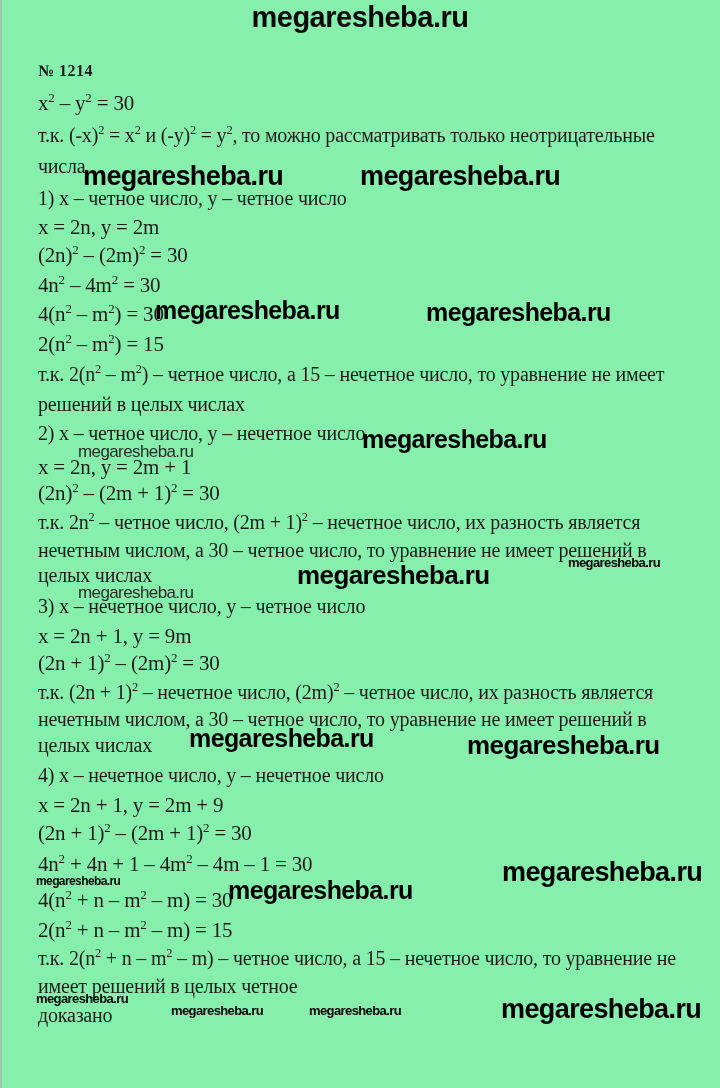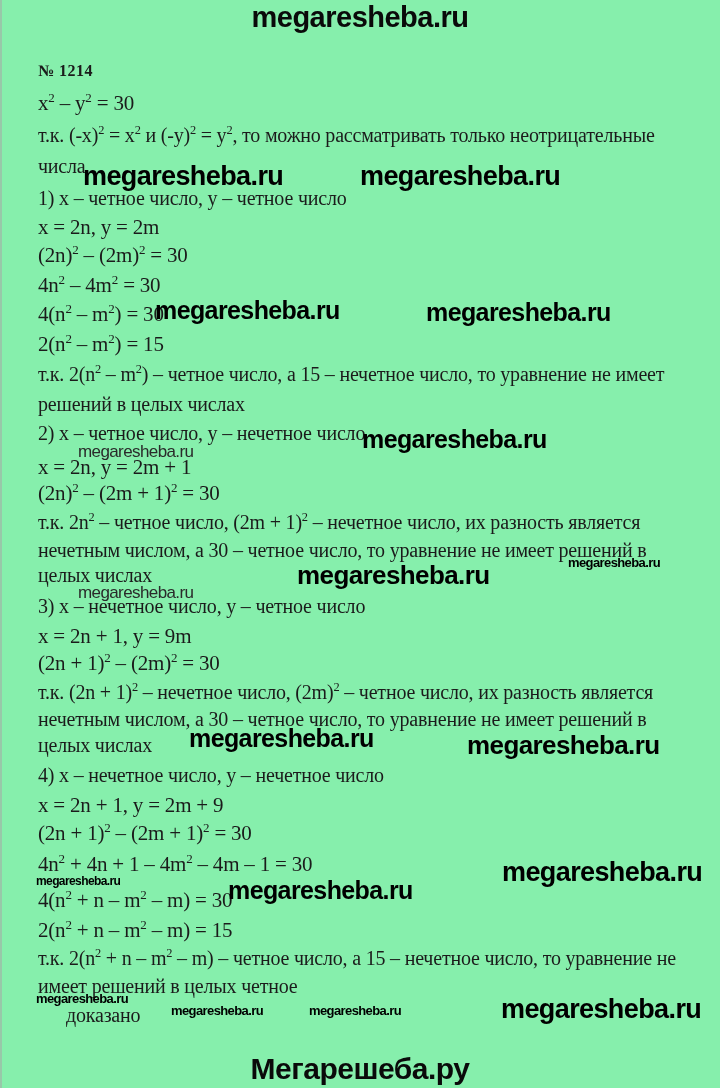--- a/index.html
+++ b/index.html
@@ -115,7 +115,7 @@
       <div class="line math" style="left: 38px; top: 918px;">2(n<sup>2</sup> + n – m<sup>2</sup> – m) = 15</div>
       <div class="line text" style="left: 38px; top: 947px;">т.к. 2(n<sup>2</sup> + n – m<sup>2</sup> – m) – четное число, а 15 – нечетное число, то уравнение не</div>
       <div class="line text" style="left: 38px; top: 975px;">имеет решений в целых четное</div>
-      <div class="line text" style="left: 38px; top: 1004px; margin-left: 28px;">доказано</div>
+      <div class="line text" style="left: 38px; top: 1004px;">доказано</div>
     </div>
   <div id="watermarks">
       <span class="wm bold" style="left: 83px; top: 163px; font-size: 27px;">megaresheba.ru</span>

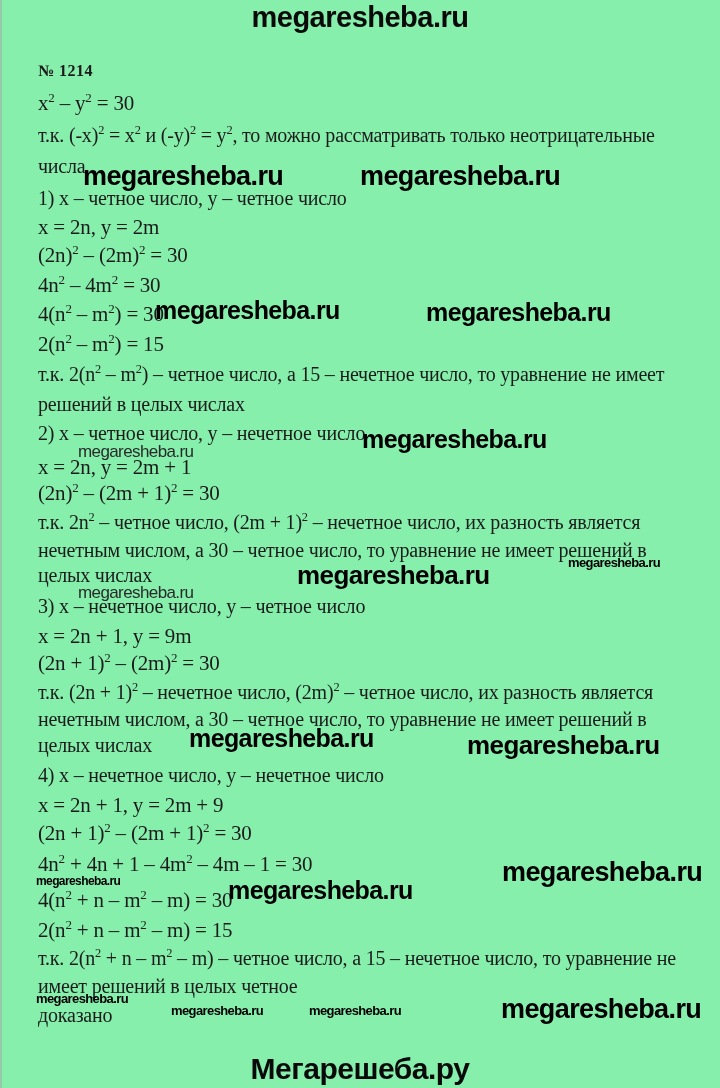--- a/index.html
+++ b/index.html
@@ -137,7 +137,6 @@
       <span class="wm bold" style="left: 309px; top: 1004px; font-size: 13px;">megaresheba.ru</span>
       <span class="wm bold" style="left: 501px; top: 996px; font-size: 27px;">megaresheba.ru</span>
     </div>
-  <div class="site-footer">Мегарешеба.ру</div>
 </div>
 
 </body></html>

